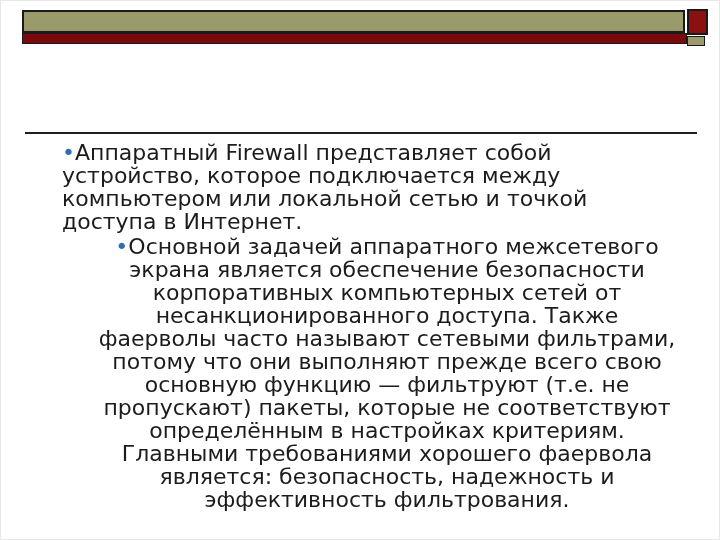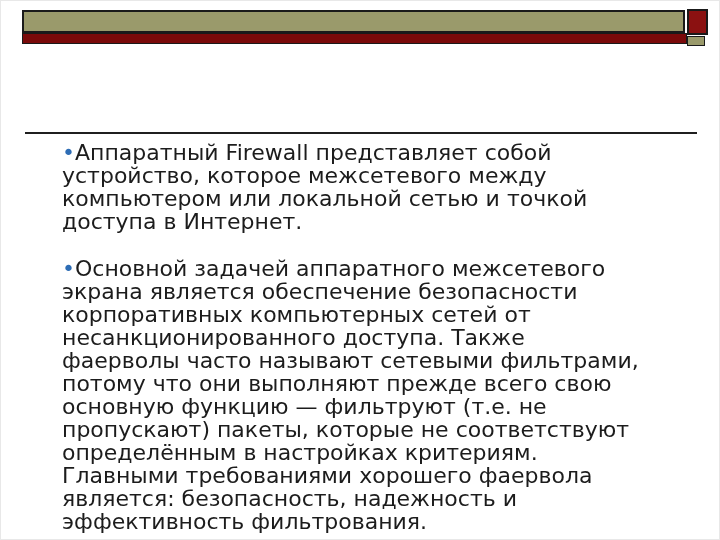--- a/index.html
+++ b/index.html
@@ -94,7 +94,7 @@
 
   <div class="body-text">
     <p><span class="bullet">•</span><span class="btext">Аппаратный Firewall представляет собой
-устройство, которое межсетевого между
+устройство, которое подключается между
 компьютером или локальной сетью и точкой
 доступа в Интернет.</span></p>
     <p><span class="bullet">•</span><span class="btext">Основной задачей аппаратного межсетевого

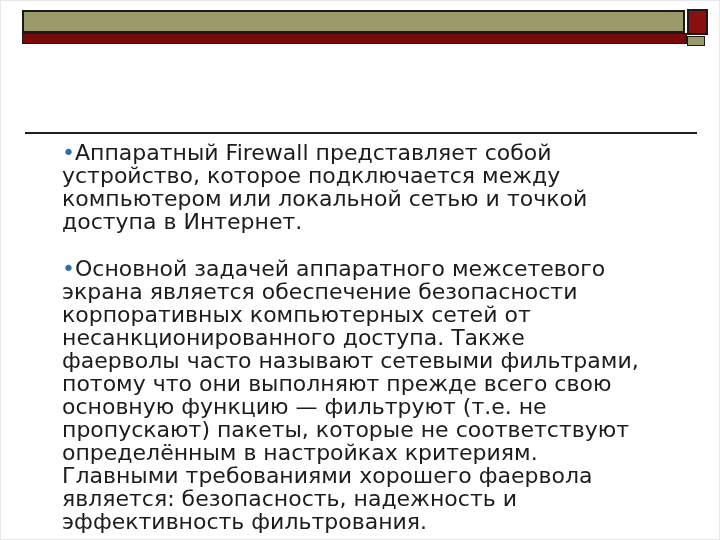--- a/index.html
+++ b/index.html
@@ -68,7 +68,7 @@
     line-height: 23px;
   }
   .body-text p { margin: 0; }
-  .body-text p + p { margin-top: 24px; }
+  .body-text p + p { margin-top: 2px; text-align: center; }
   .bullet {
     color: #2e6db5;
     font-size: 22px;

